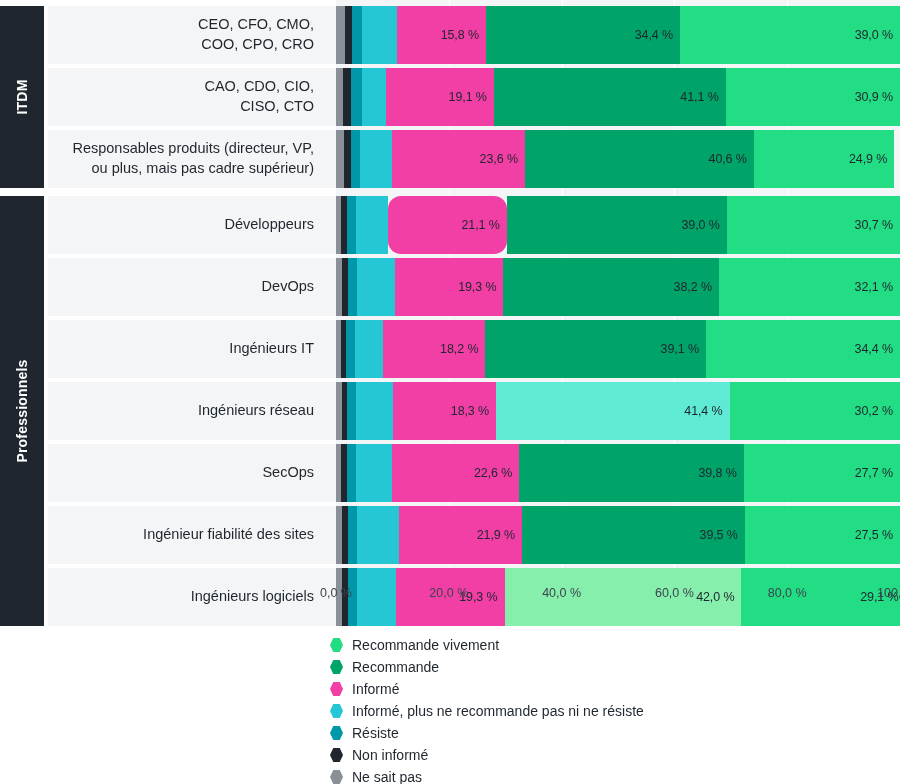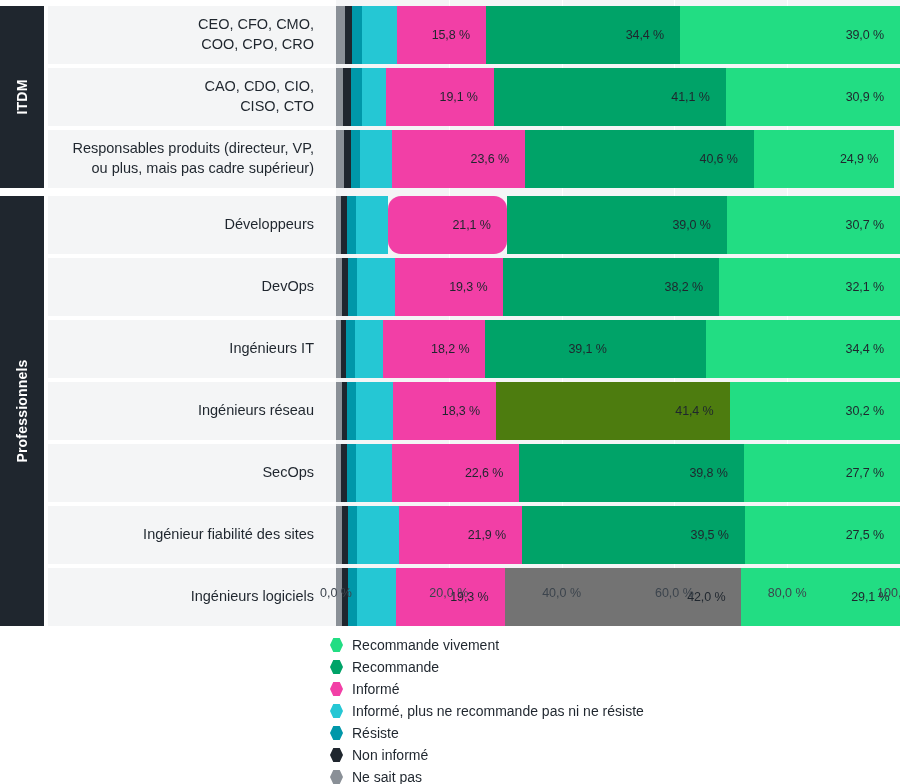--- a/index.html
+++ b/index.html
@@ -93,7 +93,7 @@
   .seg-label {
     font-size: 12.5px;
     color: #1f262e;
-    padding-right: 16px;
+    padding-right: 7px;
     white-space: nowrap;
     letter-spacing: -0.1px;
   }

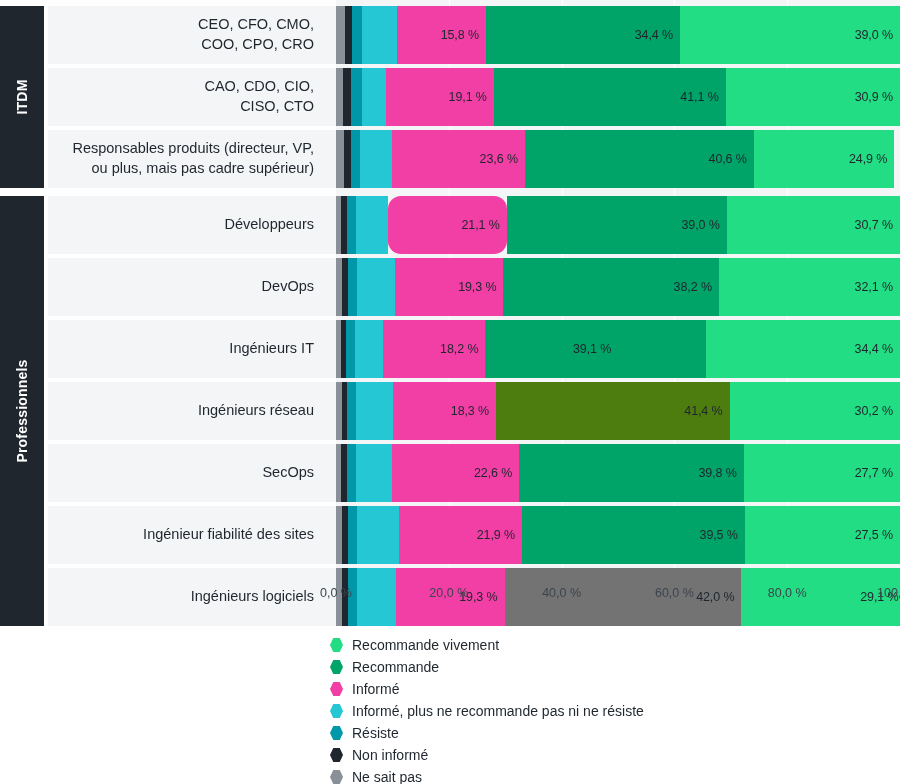--- a/index.html
+++ b/index.html
@@ -265,7 +265,7 @@
           <div class="seg" title="Informé" style="width: 102.648px; background: rgb(242, 63, 166);">
             <span class="seg-label">18,2 %</span>
           </div>
-          <div class="seg" title="Recommande" style="width: 220.524px; background: rgb(0, 163, 104); justify-content: center;">
+          <div class="seg" title="Recommande" style="width: 220.524px; background: rgb(0, 163, 104);">
             <span class="seg-label">39,1 %</span>
           </div>
           <div class="seg" title="Recommande vivement" style="width: 194.016px; background: rgb(34, 221, 131);">

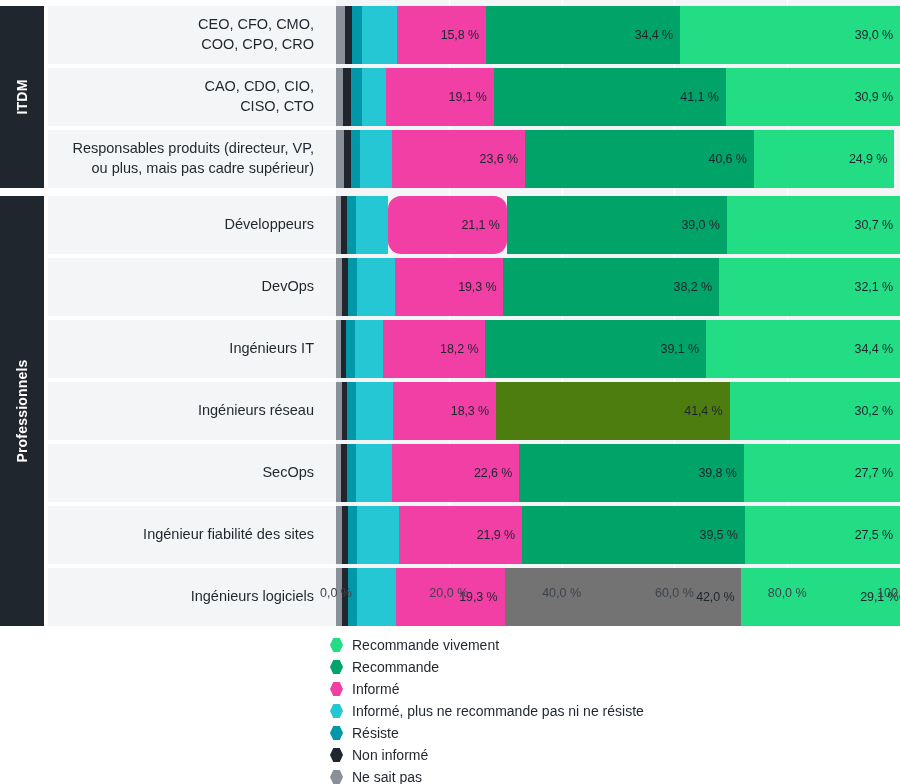--- a/index.html
+++ b/index.html
@@ -283,7 +283,7 @@
           <div class="seg" title="Informé" style="width: 103.212px; background: rgb(242, 63, 166);">
             <span class="seg-label">18,3 %</span>
           </div>
-          <div class="seg" title="Recommande" style="width: 233.496px; background: #4d7c0f;">
+          <div class="seg" title="Recommande" style="width: 233.496px; background: #5eead4;">
             <span class="seg-label">41,4 %</span>
           </div>
           <div class="seg" title="Recommande vivement" style="width: 170.328px; background: rgb(34, 221, 131);">

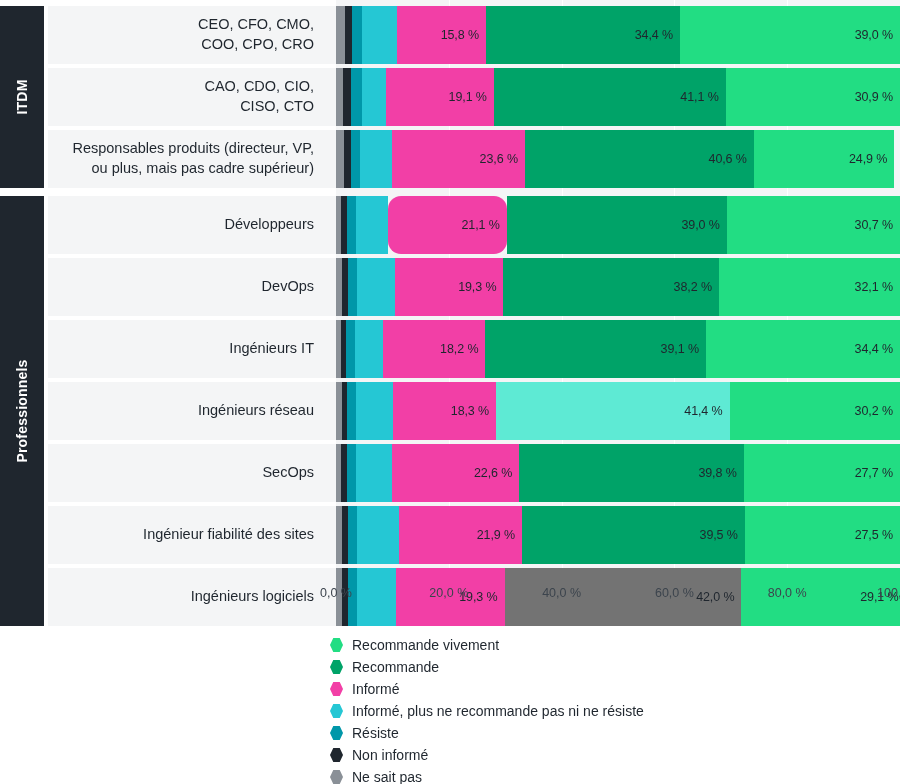--- a/index.html
+++ b/index.html
@@ -337,7 +337,7 @@
           <div class="seg" title="Informé" style="width: 108.852px; background: rgb(242, 63, 166);">
             <span class="seg-label">19,3 %</span>
           </div>
-          <div class="seg" title="Recommande" style="width: 236.88px; background: #737373;">
+          <div class="seg" title="Recommande" style="width: 236.88px; background: #86efac;">
             <span class="seg-label">42,0 %</span>
           </div>
           <div class="seg" title="Recommande vivement" style="width: 164.124px; background: rgb(34, 221, 131);">

